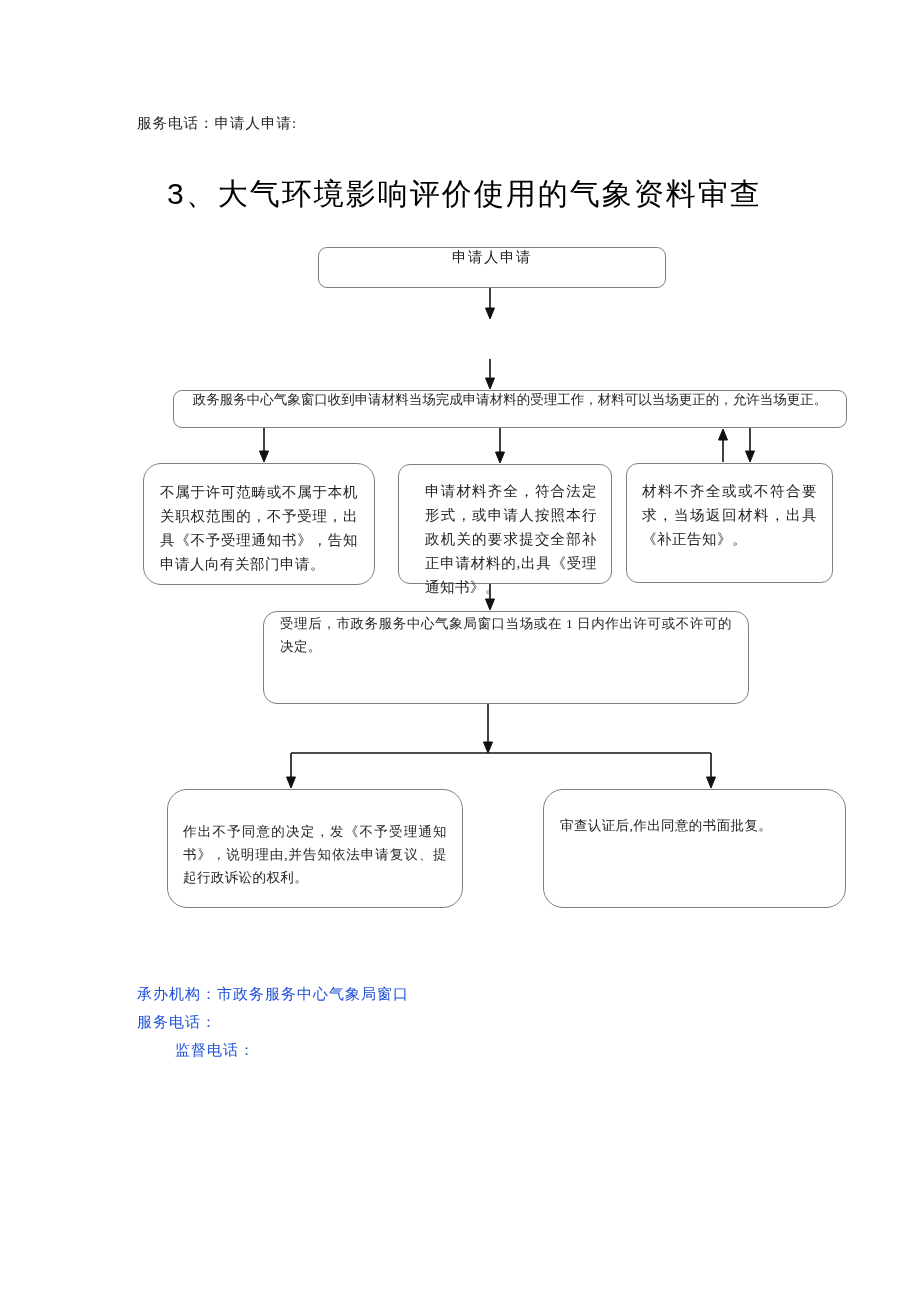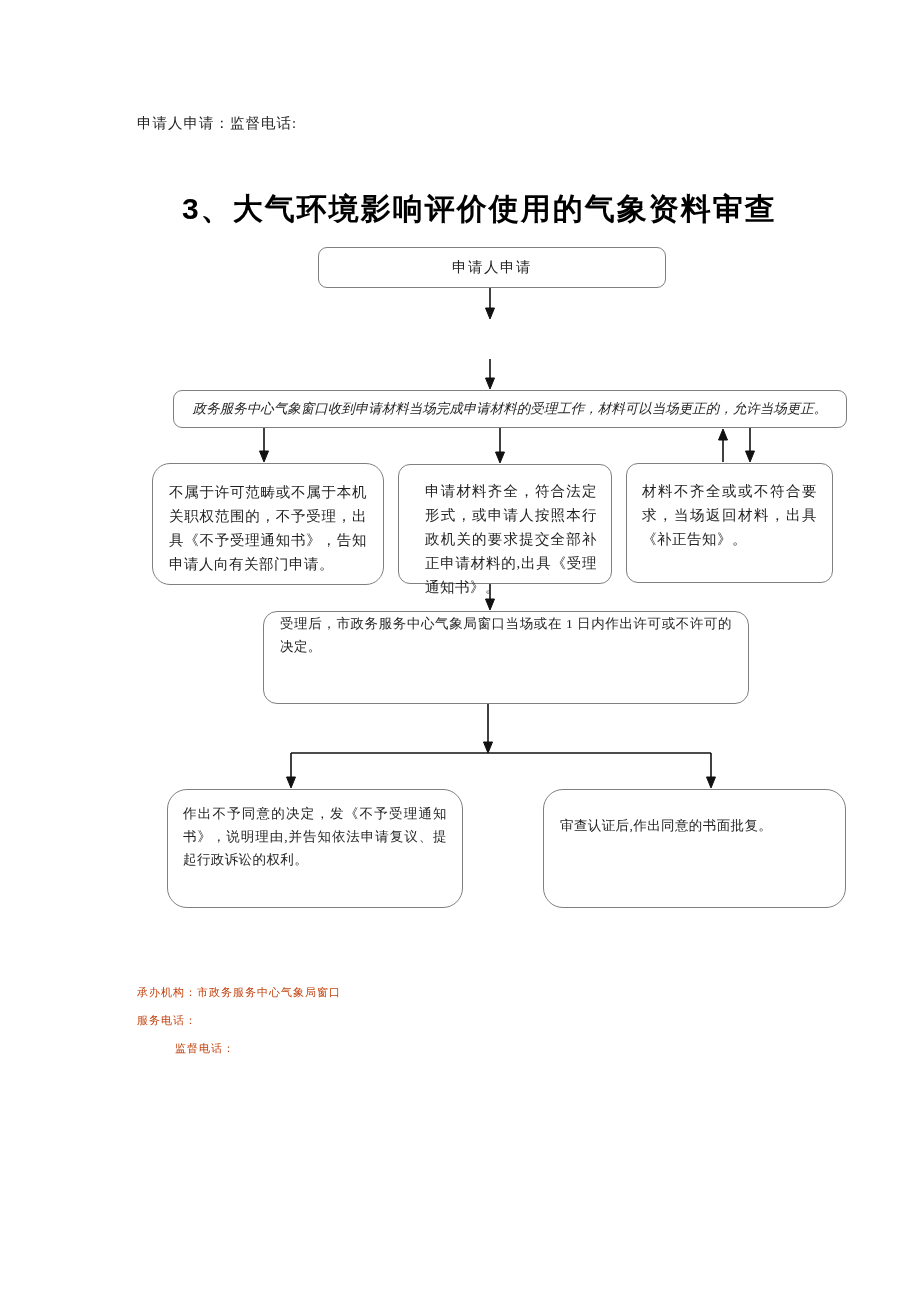--- a/index.html
+++ b/index.html
@@ -72,7 +72,7 @@
 
 <div class="page">
 
-  <div class="top-line">申请人申请：监督电话:</div>
+  <div class="top-line">服务电话：申请人申请:</div>
 
   <h1 class="title">3、大气环境影响评价使用的气象资料审查</h1>
 

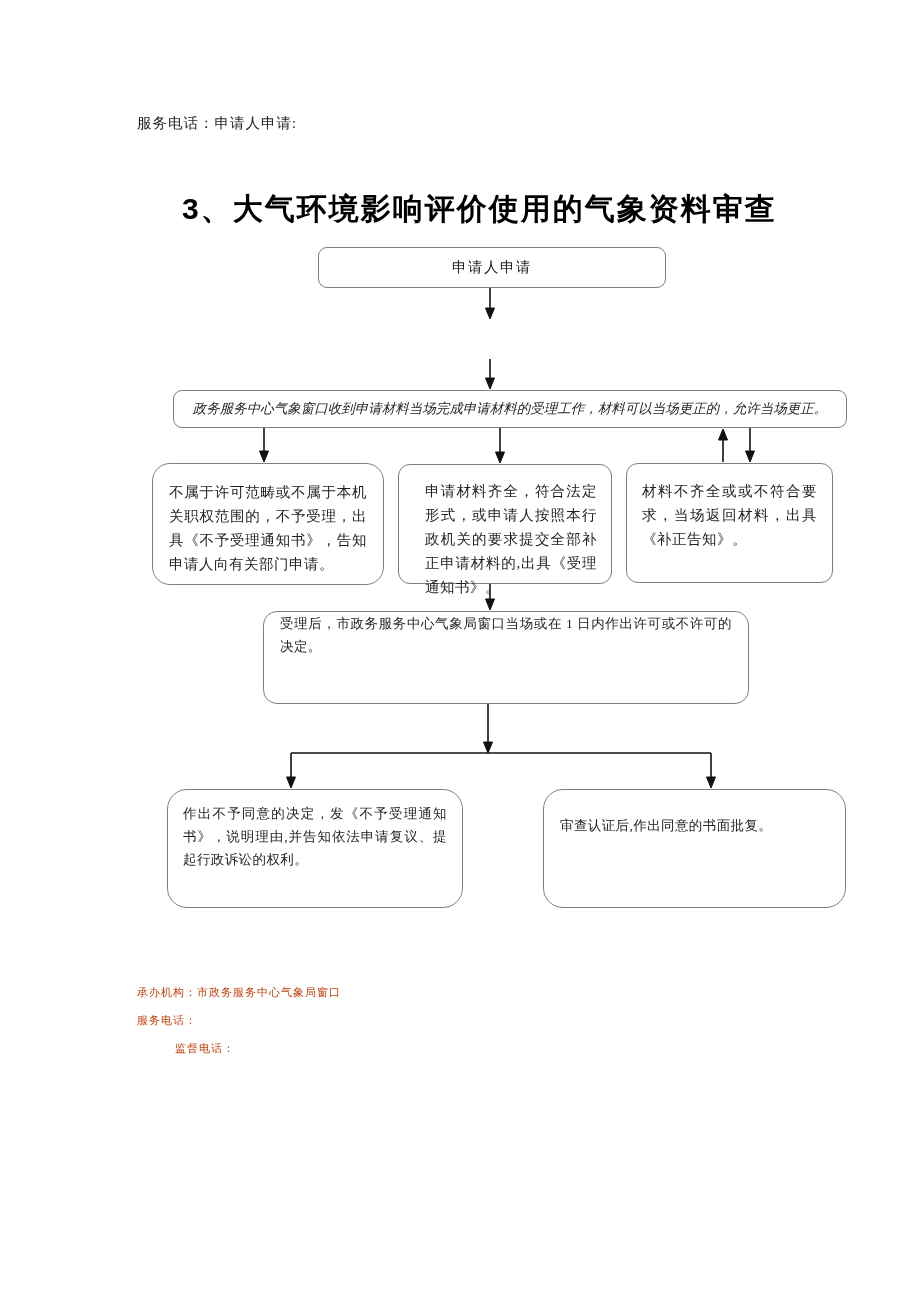--- a/index.html
+++ b/index.html
@@ -24,9 +24,9 @@
     position: absolute;
     left: 166px;
     top: 173px;
-    margin: 16px;
+    margin: 1px;
     font-family: "Liberation Sans", "DejaVu Sans", sans-serif;
-    font-weight: bold;
+    font-weight: normal;
     font-size: 30px;
     letter-spacing: 2px;
     color: #000000;

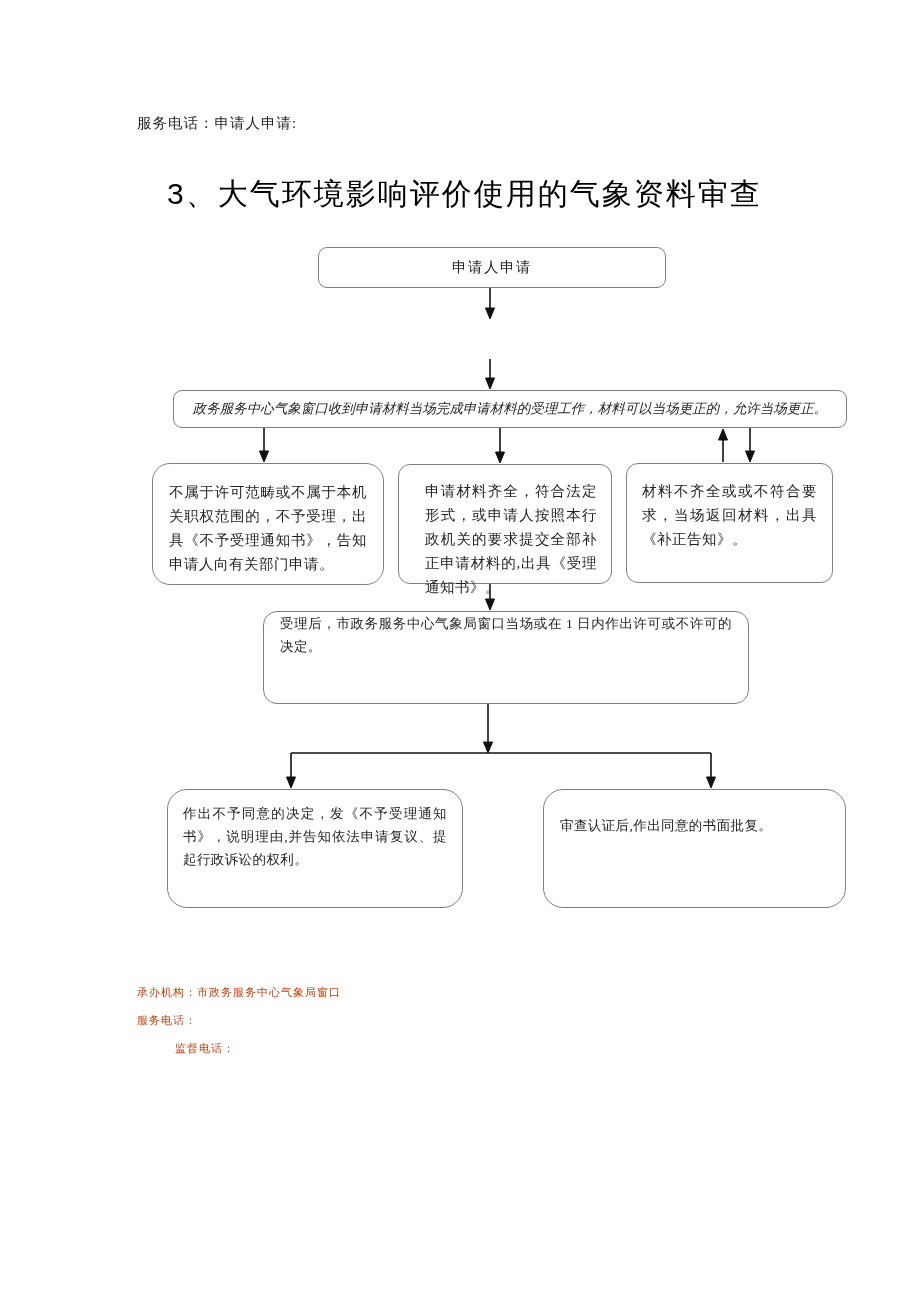--- a/index.html
+++ b/index.html
@@ -47,7 +47,7 @@
   }
   .node.center {
     display: flex;
-    align-items: center;
+    align-items: flex-start;
     justify-content: center;
     font-size: 14.5px;
     letter-spacing: 1.5px;

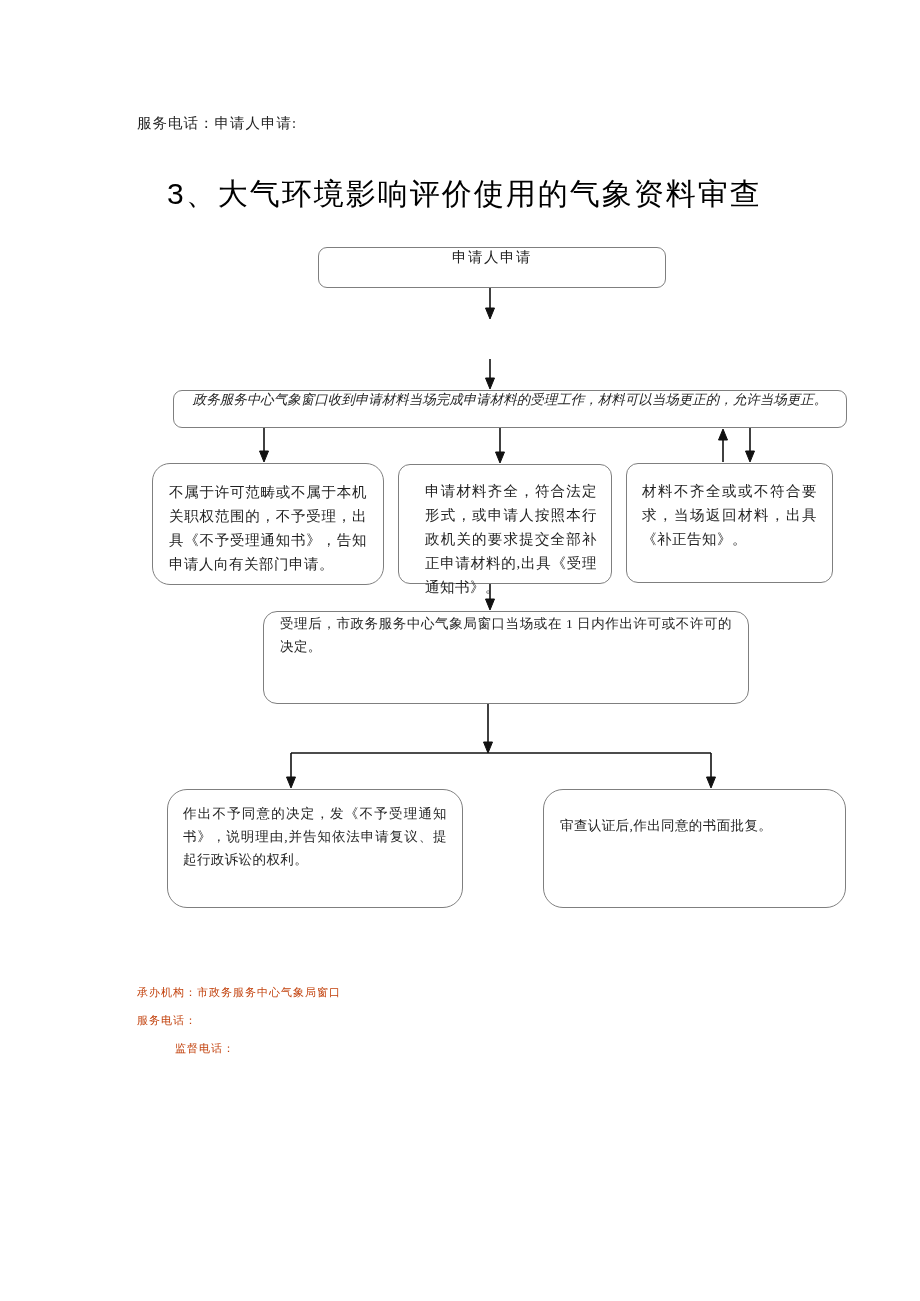--- a/index.html
+++ b/index.html
@@ -125,7 +125,7 @@
   </div>
 
 
-  <div class="node center" style="left:173px; top:390px; width:674px; height:38px; border-radius:9px; font-size:13.5px; letter-spacing:0; white-space:nowrap;font-style:italic;">
+  <div class="node center" style="left:173px; top:390px; width:674px; height:38px; border-radius:9px; font-size:13.5px; letter-spacing:0; white-space:nowrap;">
     <span>政务服务中心气象窗口收到申请材料当场完成申请材料的受理工作，材料可以当场更正的，允许当场更正。</span>
   </div>
 

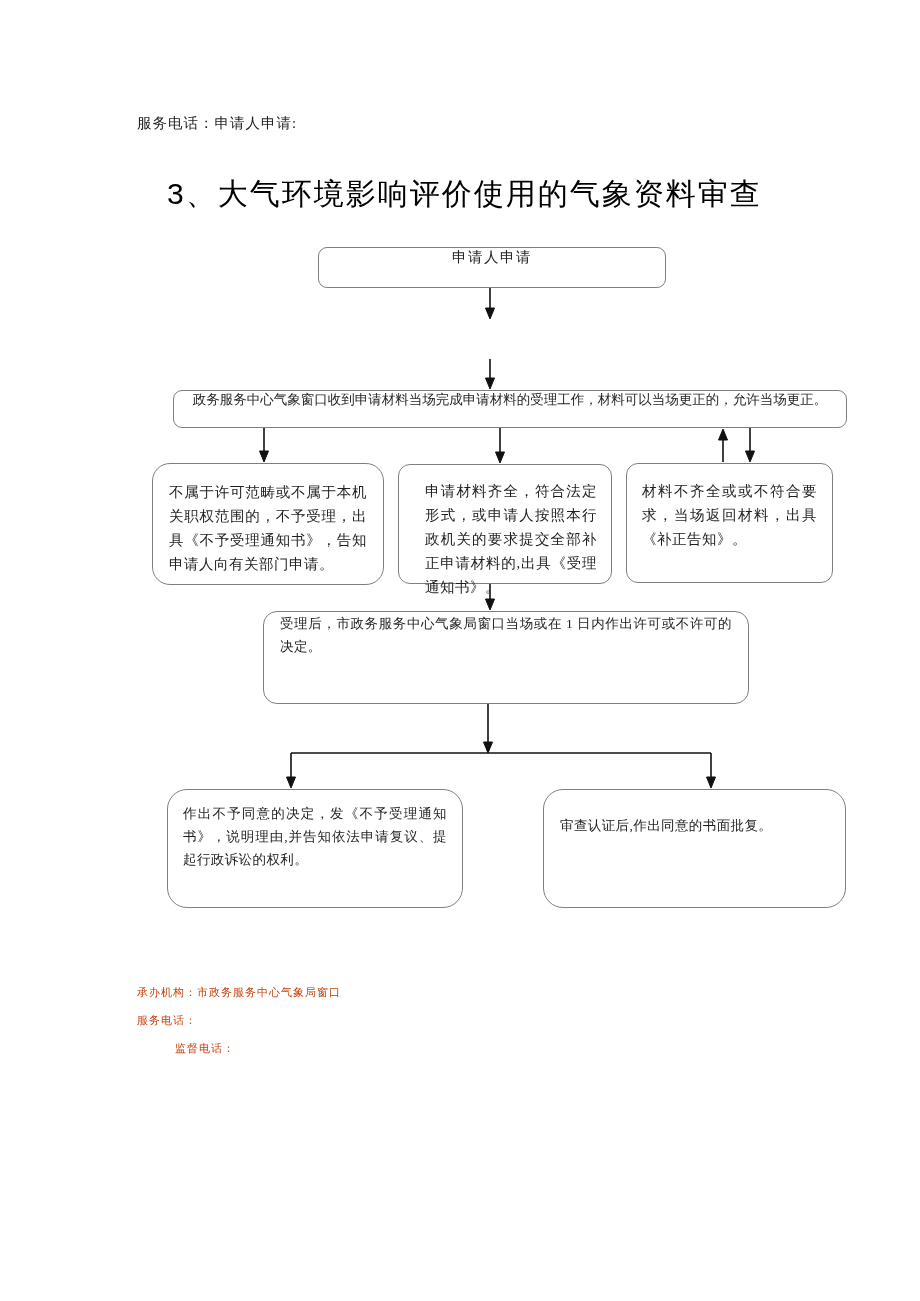--- a/index.html
+++ b/index.html
@@ -129,7 +129,7 @@
     <span>政务服务中心气象窗口收到申请材料当场完成申请材料的受理工作，材料可以当场更正的，允许当场更正。</span>
   </div>
 
-  <div class="node para" style="left:143px; top:463px; width:232px; height:122px; border-radius:18px; padding:16px 16px 0 16px;margin-left:9px;">
+  <div class="node para" style="left:143px; top:463px; width:232px; height:122px; border-radius:18px; padding:16px 16px 0 16px;">
     <span>不属于许可范畴或不属于本机关职权范围的，不予受理，出具《不予受理通知书》，告知申请人向有关部门申请。</span>
   </div>
 

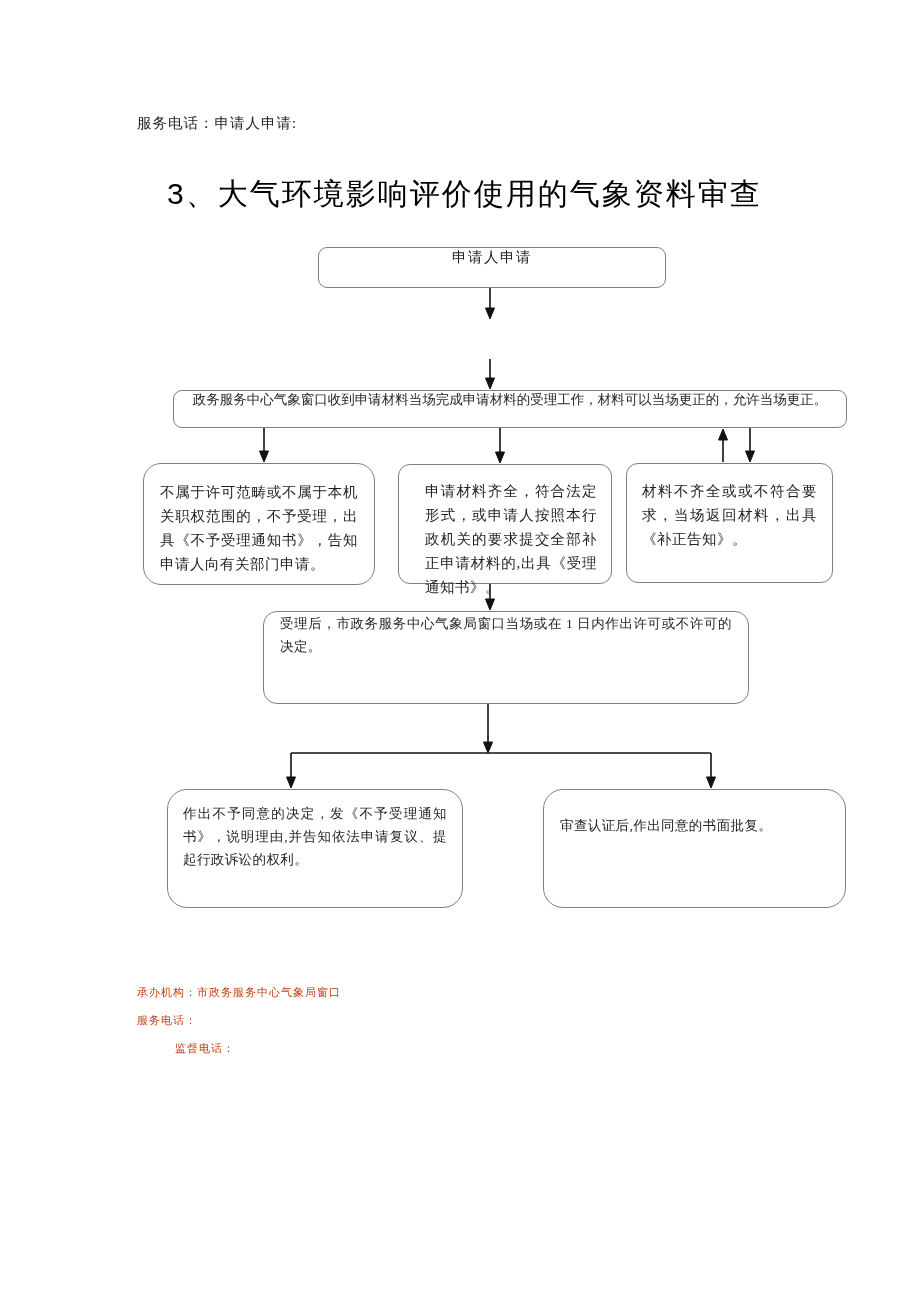--- a/index.html
+++ b/index.html
@@ -145,7 +145,7 @@
     <span>受理后，市政务服务中心气象局窗口当场或在 1 日内作出许可或不许可的决定。</span>
   </div>
 
-  <div class="node para" style="left:167px; top:789px; width:296px; height:119px; border-radius:20px; padding:12px 15px 0 15px; font-size:13.5px; letter-spacing:0.4px; line-height:23px;">
+  <div class="node para" style="left:167px; top:789px; width:296px; height:119px; border-radius:20px; padding:30px 15px 0 15px; font-size:13.5px; letter-spacing:0.4px; line-height:23px;">
     <span>作出不予同意的决定，发《不予受理通知书》，说明理由,并告知依法申请复议、提起行政诉讼的权利。</span>
   </div>
 

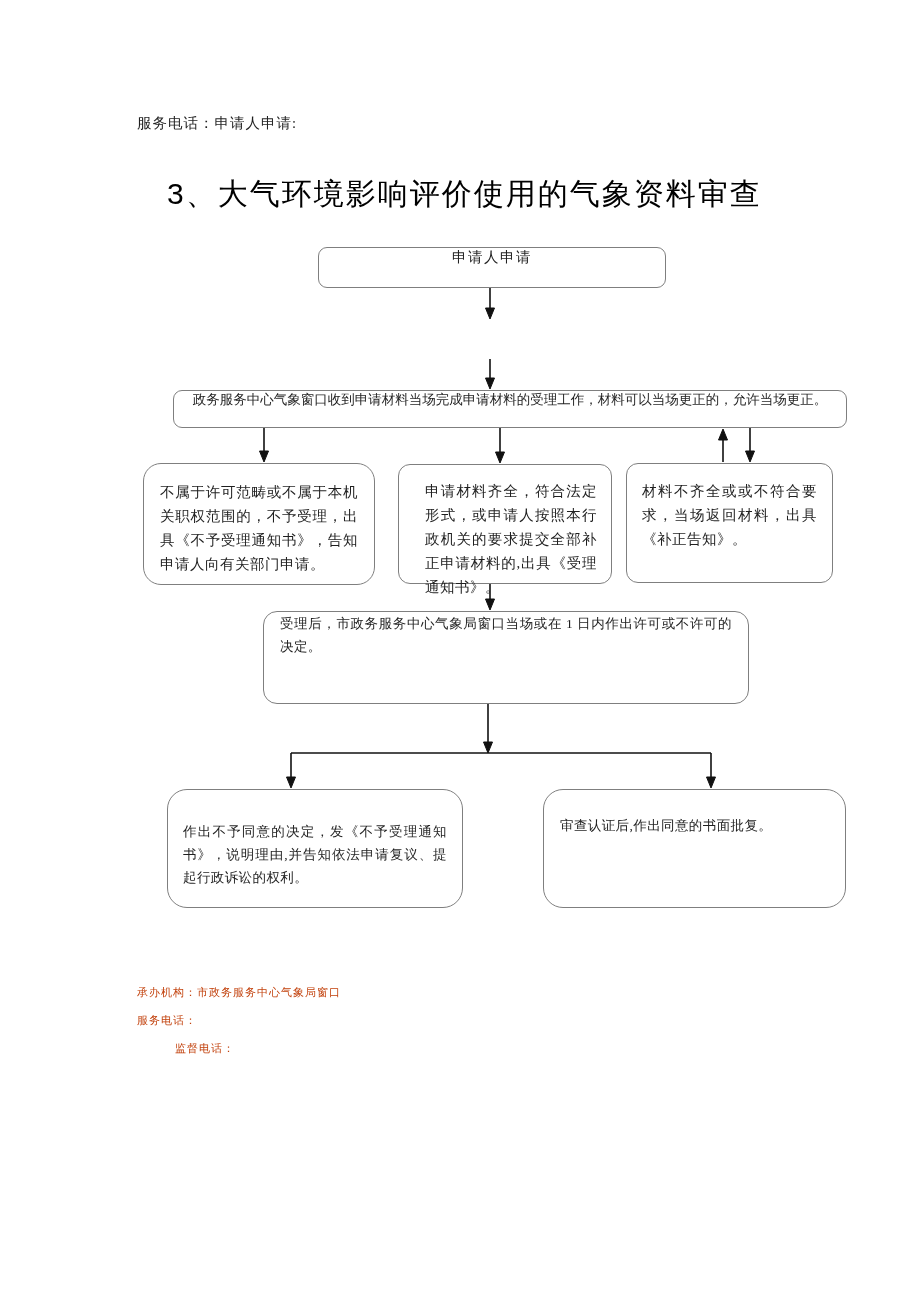--- a/index.html
+++ b/index.html
@@ -62,9 +62,9 @@
   .footer-line {
     position: absolute;
     left: 137px;
-    font-size: 11px;
+    font-size: 15px;
     letter-spacing: 1px;
-    color: #c2410c;
+    color: #1d4ed8;
   }
 </style>
 </head>

